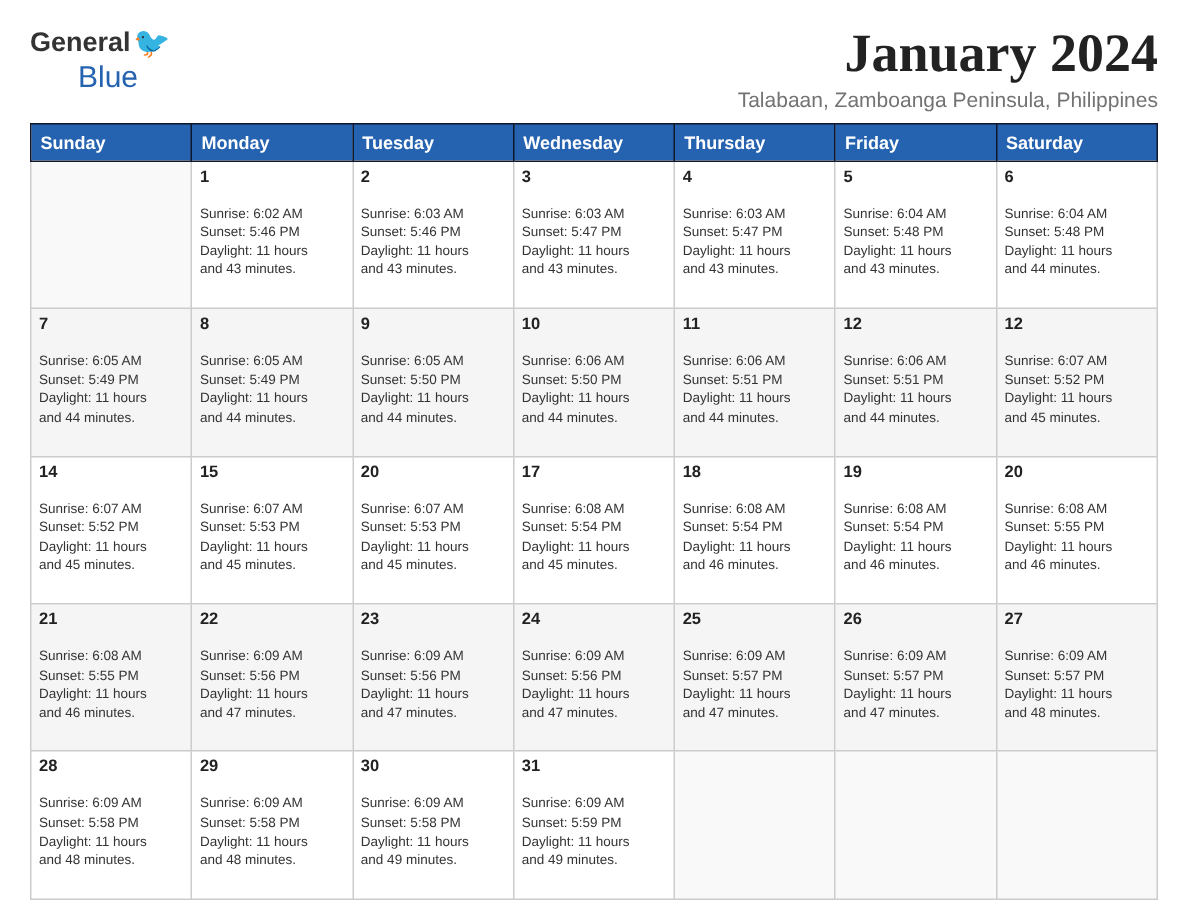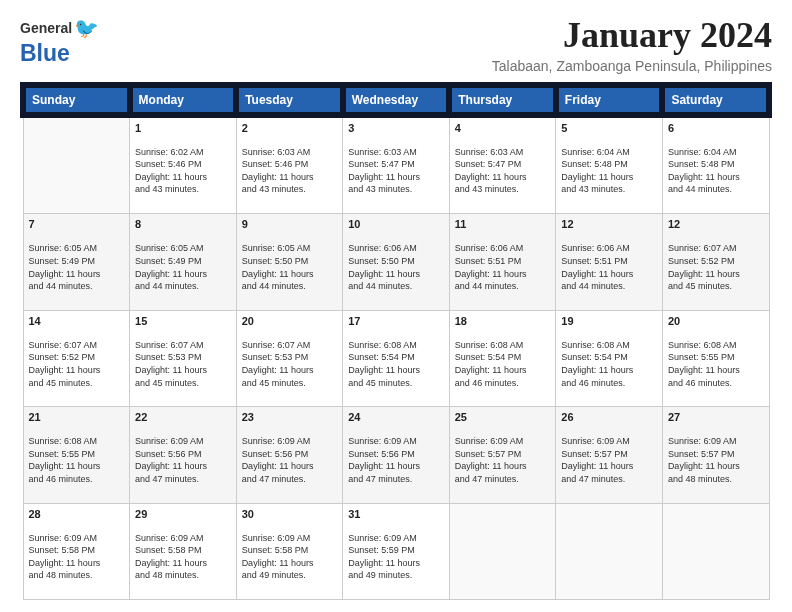--- a/index.html
+++ b/index.html
@@ -34,7 +34,7 @@
       gap: 2px;
     }
     .logo-general {
-      font-size: 14px;
+      font-size: 18px;
       font-weight: bold;
       color: #333;
     }

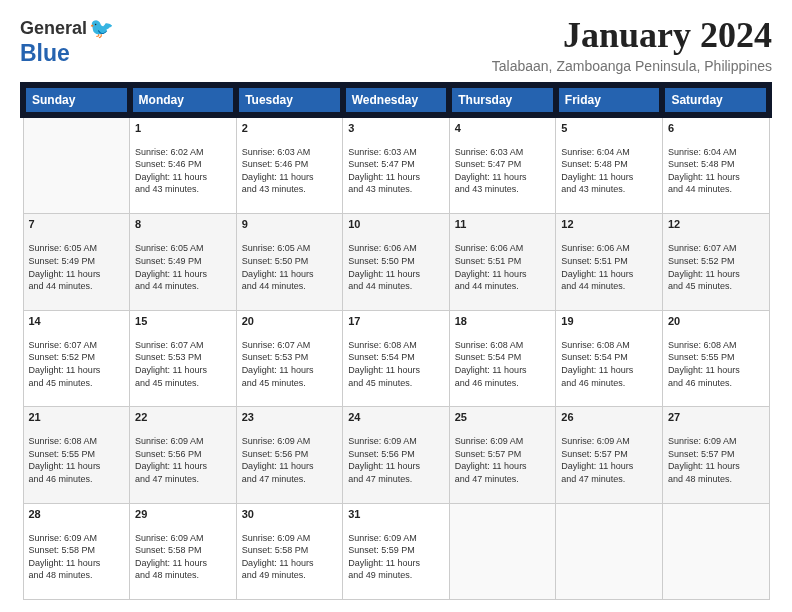--- a/index.html
+++ b/index.html
@@ -39,9 +39,10 @@
       color: #333;
     }
     .logo-blue {
-      font-size: 23px;
-      font-weight: bold;
+      font-size: 20px;
+      font-weight: normal;
       color: #2563b0;
+      margin-left: 32px;
     }
     .logo-bird {
       color: #2563b0;

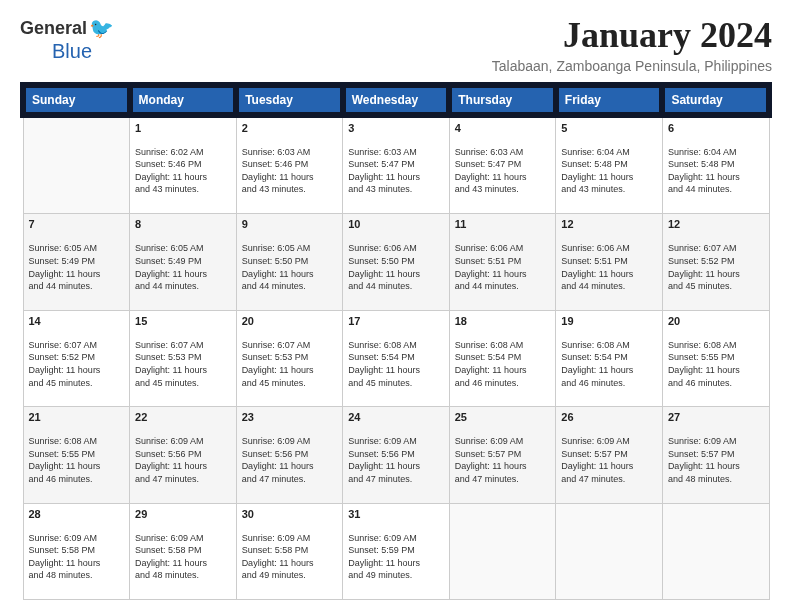--- a/index.html
+++ b/index.html
@@ -76,7 +76,7 @@
       text-align: left;
       font-size: 12px;
       font-weight: bold;
-      border: 6px solid #0f172a;
+      border: 1px solid #0f172a;
     }
     .calendar-table tbody tr td {
       border: 1px solid #ccc;

